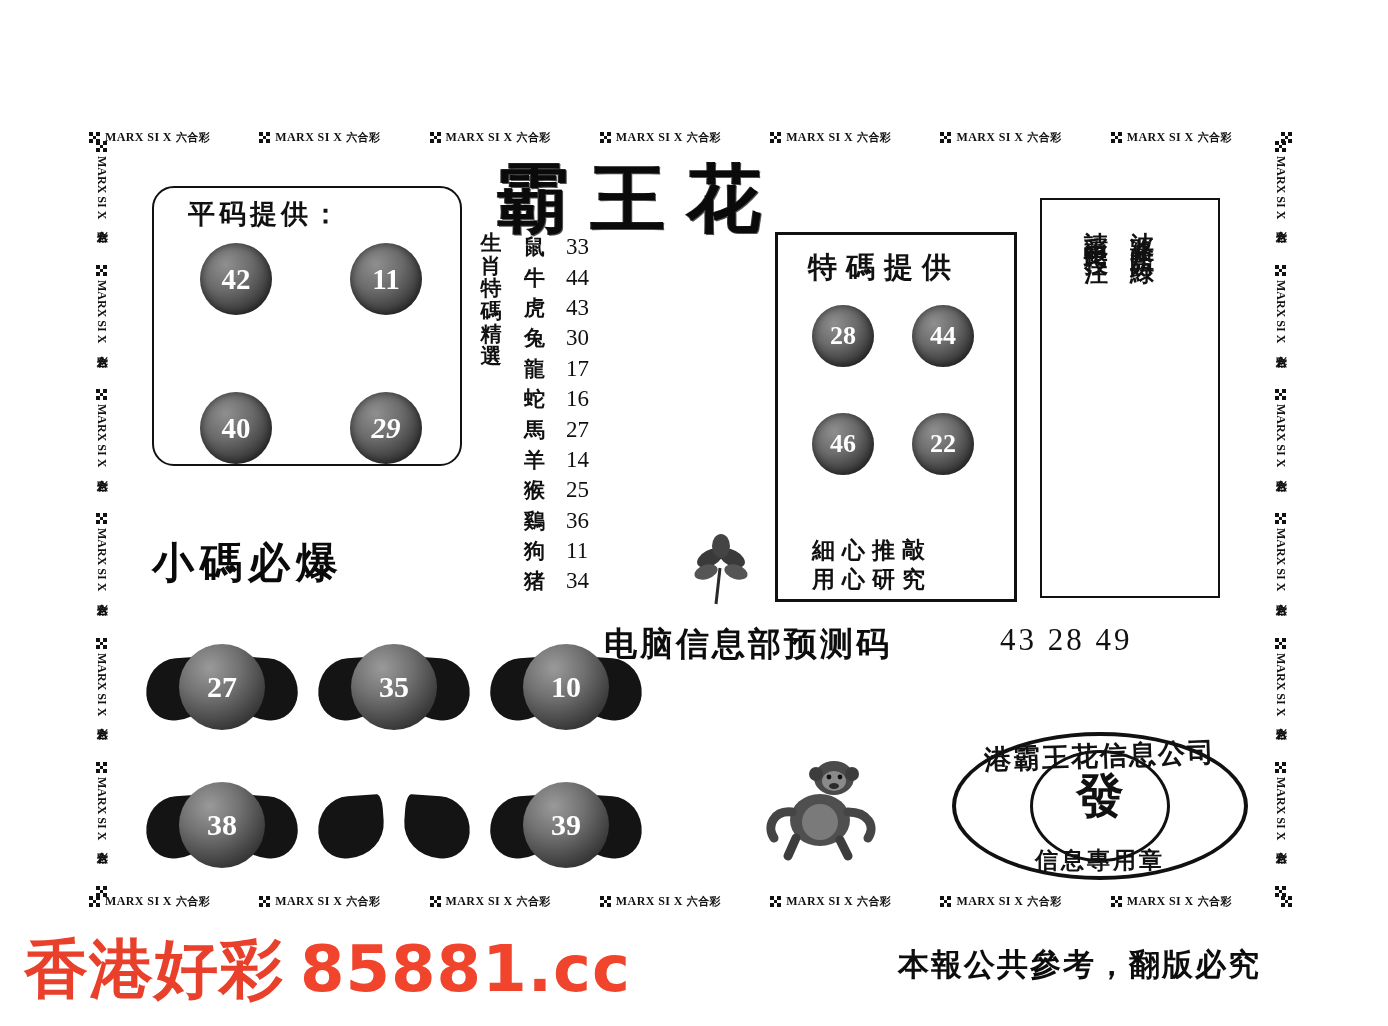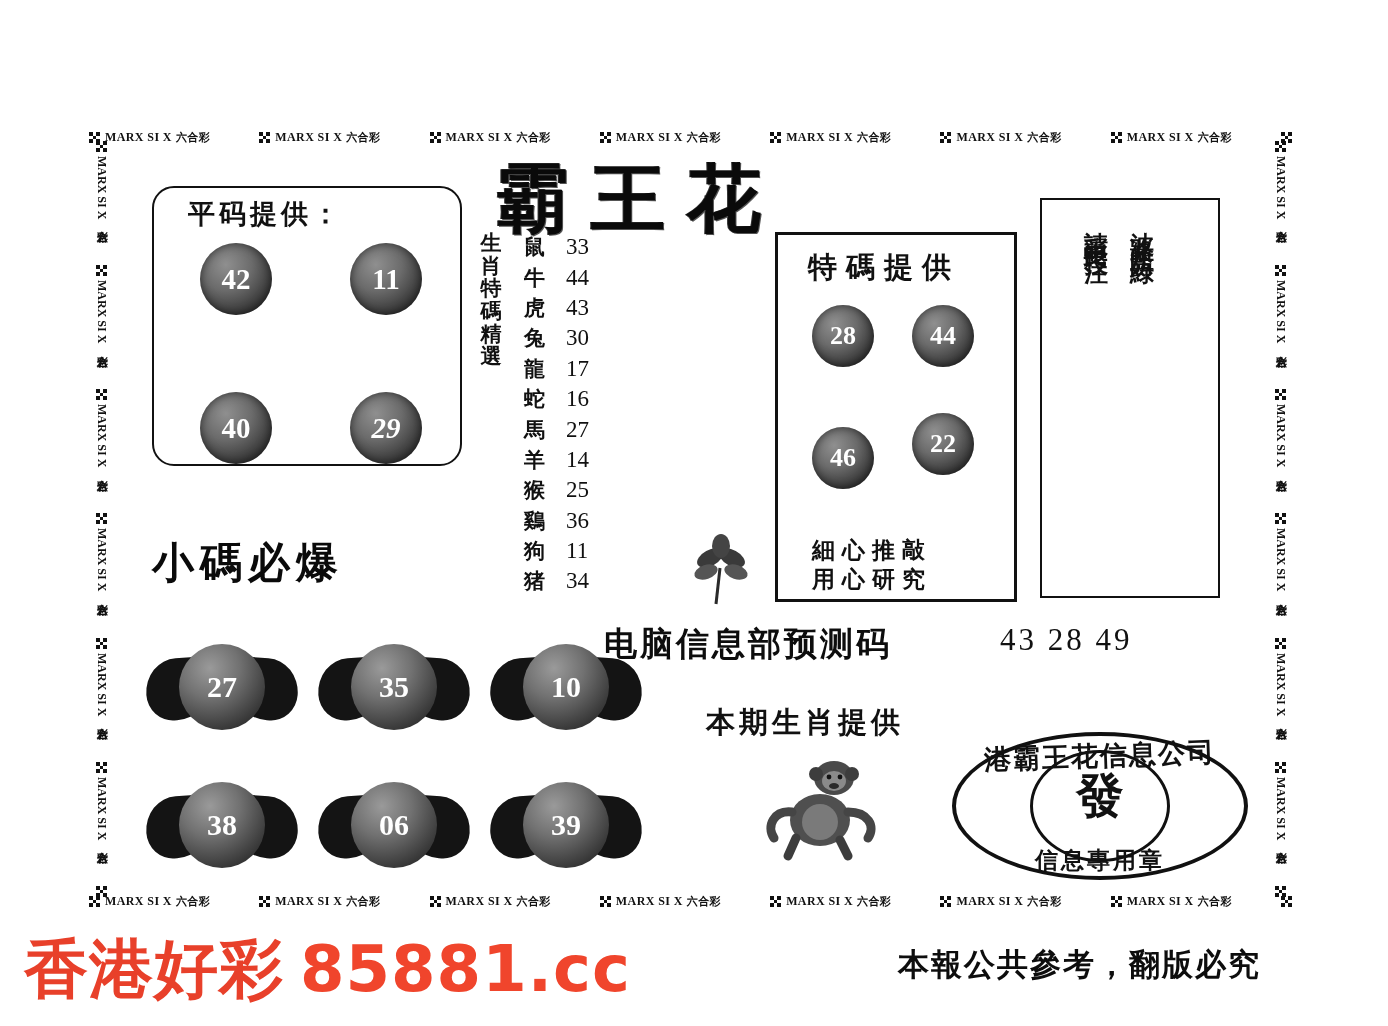--- a/index.html
+++ b/index.html
@@ -655,7 +655,7 @@
   <div class="tema-title">特碼提供</div>
   <div class="ball sm" style="left:812px; top:305px;">28</div>
   <div class="ball sm" style="left:912px; top:305px;">44</div>
-  <div class="ball sm" style="left:812px; top:427px;">46</div>
+  <div class="ball sm" style="left:812px; top:413px;">46</div>
   <div class="ball sm" style="left:912px; top:413px;">22</div>
   <div class="tema-foot">
     <div>細心推敲</div>

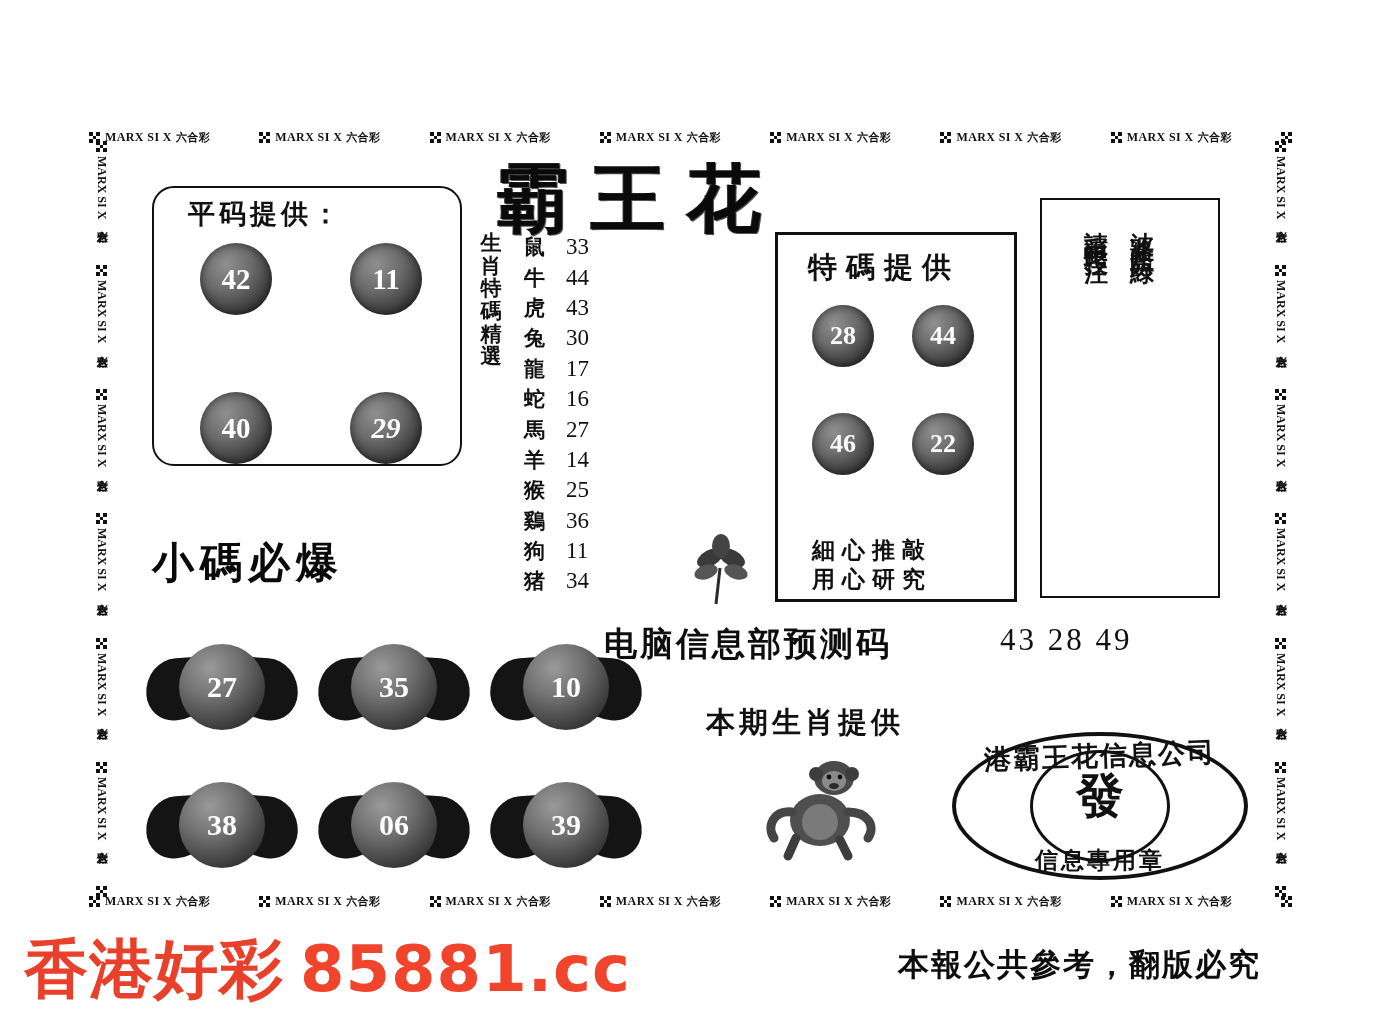--- a/index.html
+++ b/index.html
@@ -678,7 +678,6 @@
   <div class="predict-text">电脑信息部预测码</div>
   <div class="predict-nums">43 28 49</div>
 
-  <div class="zodiac-head">本期生肖提供</div>
 
   <svg class="monkey" viewBox="0 0 150 110">
     <ellipse cx="86" cy="26" rx="20" ry="17" fill="#4a4a4a"></ellipse>

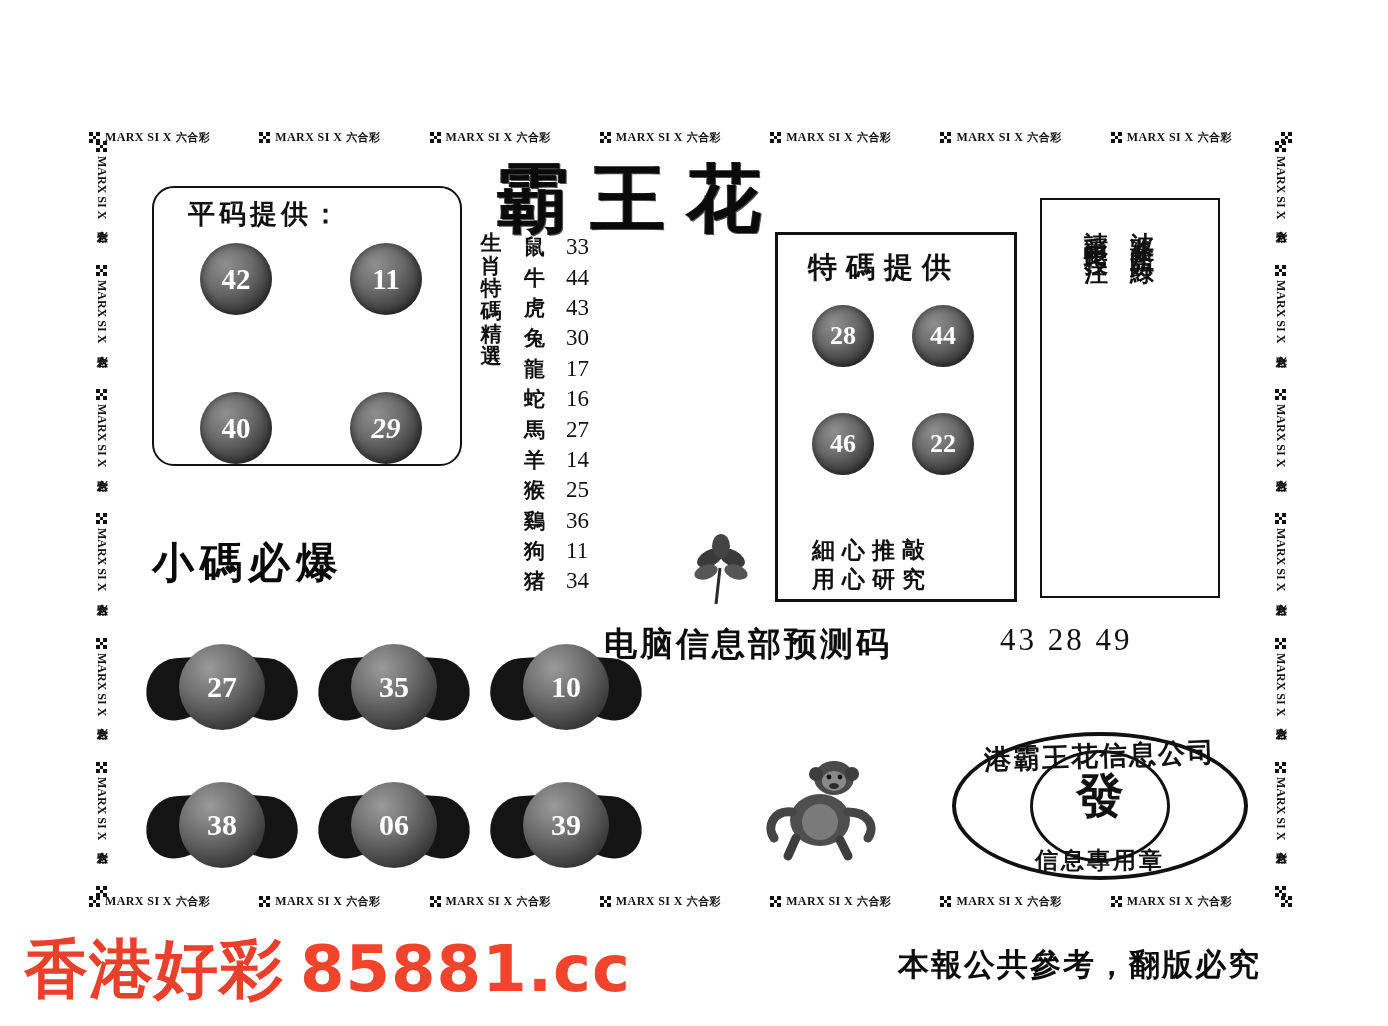--- a/index.html
+++ b/index.html
@@ -643,7 +643,6 @@
   <div class="ingot" style="left:318px; top:782px;">
     <div class="wing l"></div>
     <div class="wing r"></div>
-    <div class="iball">06</div>
   </div>
   <div class="ingot" style="left:490px; top:782px;">
     <div class="wing l"></div>

